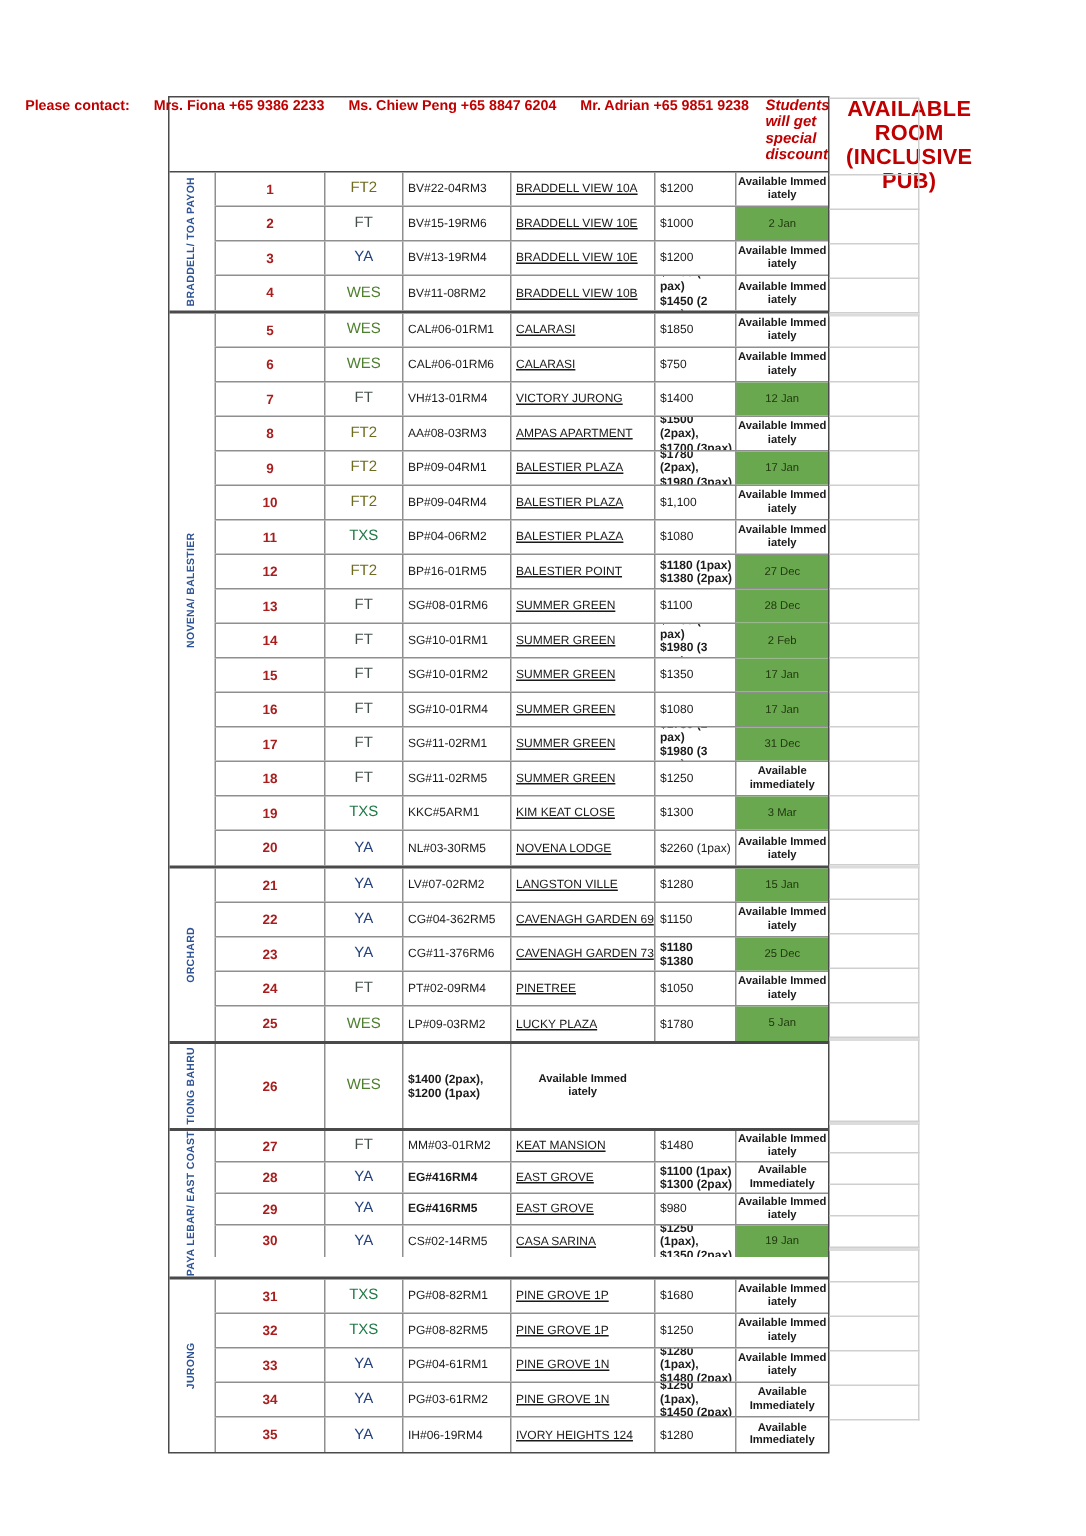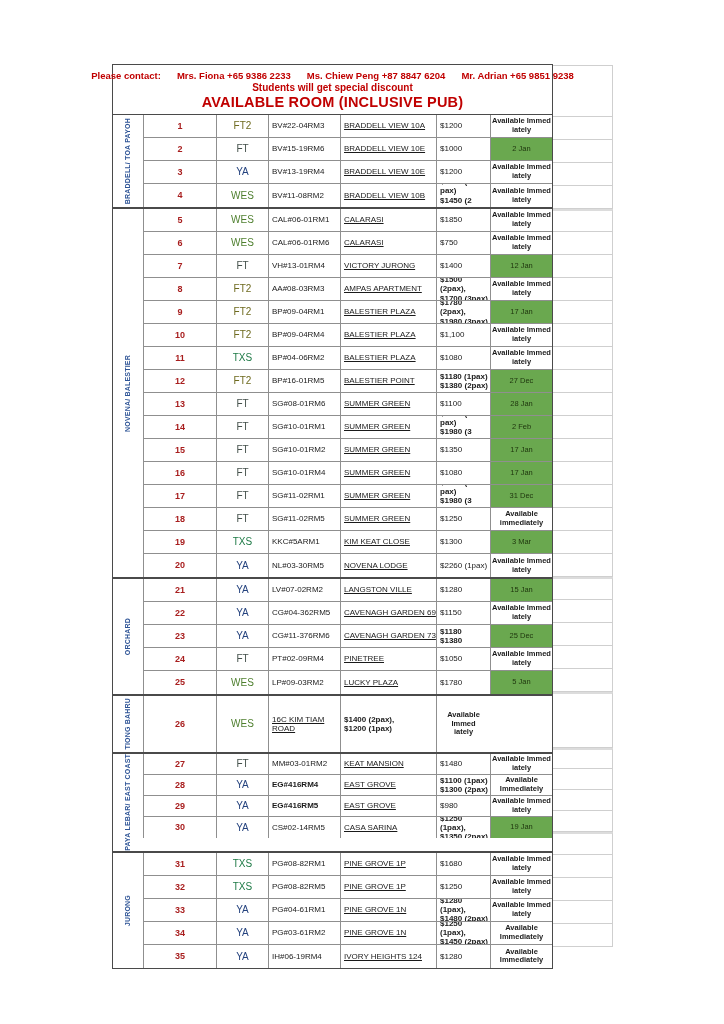--- a/index.html
+++ b/index.html
@@ -15,7 +15,7 @@
   
   .header-band{
     height:50px;border-bottom:1.5px solid #4a4a4a;box-sizing:border-box;
-    display:flex;flex-direction:column;justify-content:center;gap:1px;
+    display:flex;flex-direction:row;justify-content:center;gap:11px;
   }
   .contact-line{
     display:flex;justify-content:center;gap:16px;

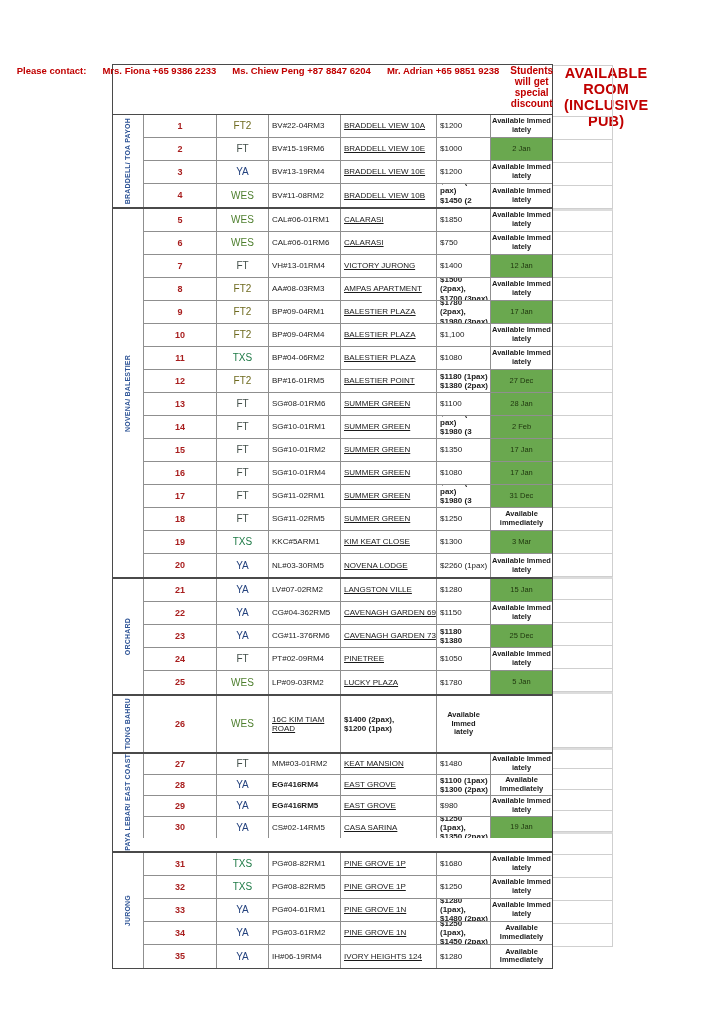--- a/index.html
+++ b/index.html
@@ -82,7 +82,7 @@
       <div class="contact-line">
         <span>Please contact:</span>
         <span>Mrs. Fiona +65 9386 2233</span>
-        <span>Ms. Chiew Peng +87 8847 6204</span>
+        <span>Ms. Chiew Peng +65 8847 6204</span>
         <span>Mr. Adrian +65 9851 9238</span>
       </div>
       <div class="discount-line">Students will get special discount</div>

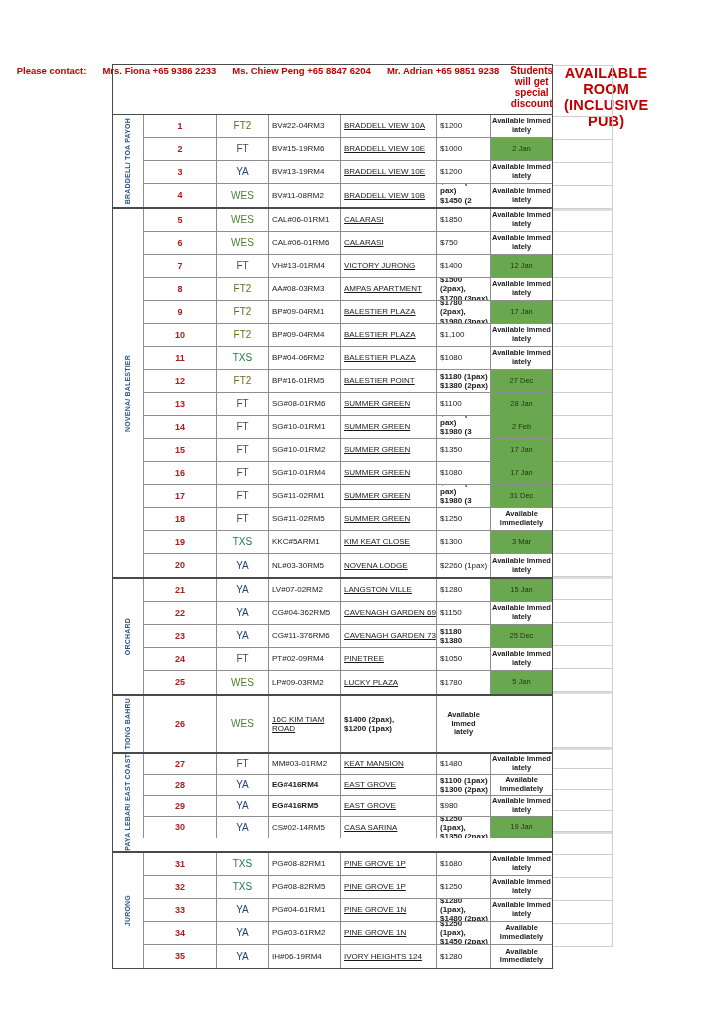--- a/index.html
+++ b/index.html
@@ -22,7 +22,7 @@
     font-size:9.5px;font-weight:bold;color:var(--accent-red);white-space:nowrap;
   }
   .discount-line{
-    text-align:center;font-size:10px;font-weight:bold;color:var(--accent-red);
+    text-align:left;font-size:10px;font-weight:bold;color:var(--accent-red);font-style:italic;
   }
   .title-line{
     text-align:center;font-size:14.5px;font-weight:bold;color:var(--accent-red);

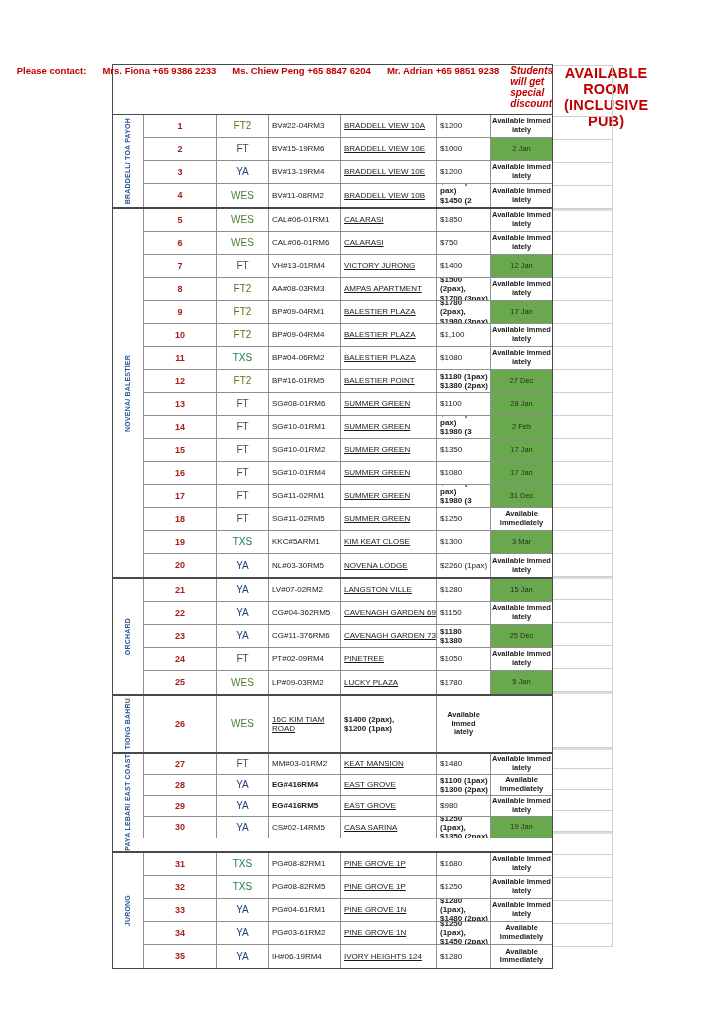--- a/index.html
+++ b/index.html
@@ -215,7 +215,7 @@
             <div class="cell c-room">SG#08-01RM6</div>
             <div class="cell c-bldg">SUMMER GREEN</div>
             <div class="cell c-price">$1100</div>
-            <div class="cell c-avail green">28 Jan</div>
+            <div class="cell c-avail green">28 Dec</div>
           </div>
           <div class="row h23">
             <div class="cell c-num">14</div>

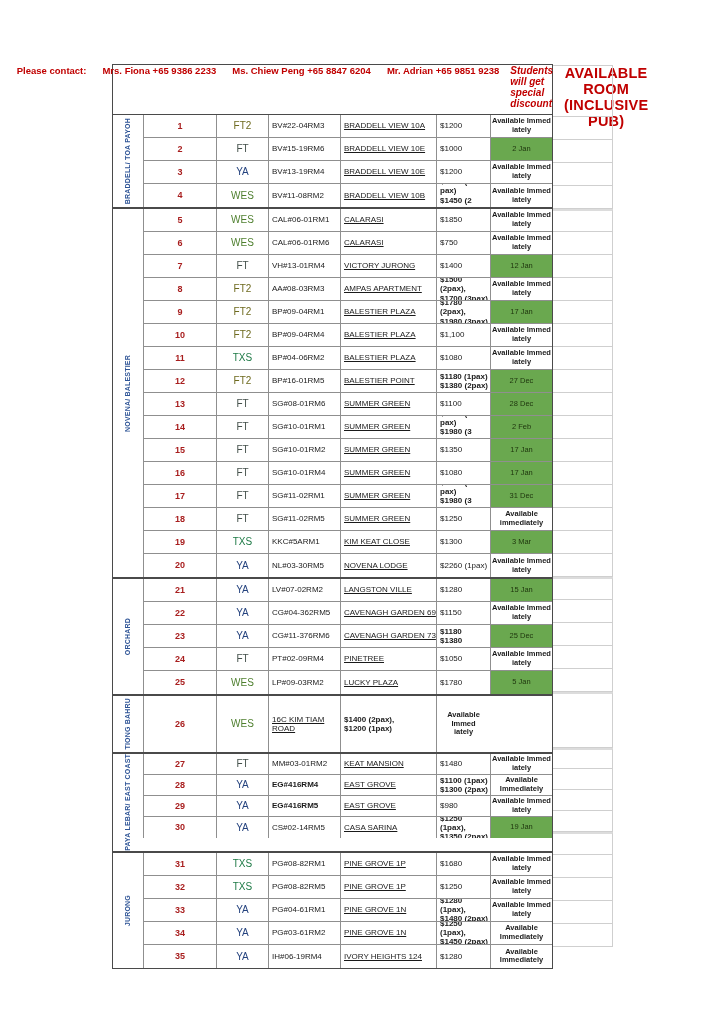--- a/index.html
+++ b/index.html
@@ -337,7 +337,6 @@
           <div class="row h56">
             <div class="cell c-num">26</div>
             <div class="cell c-code" style="color: rgb(78, 127, 46);">WES</div>
-            <div class="cell c-bldg">16C KIM TIAM ROAD</div>
             <div class="cell c-price bold">$1400 (2pax),
 $1200 (1pax)</div>
             <div class="cell c-avail">Available Immed

